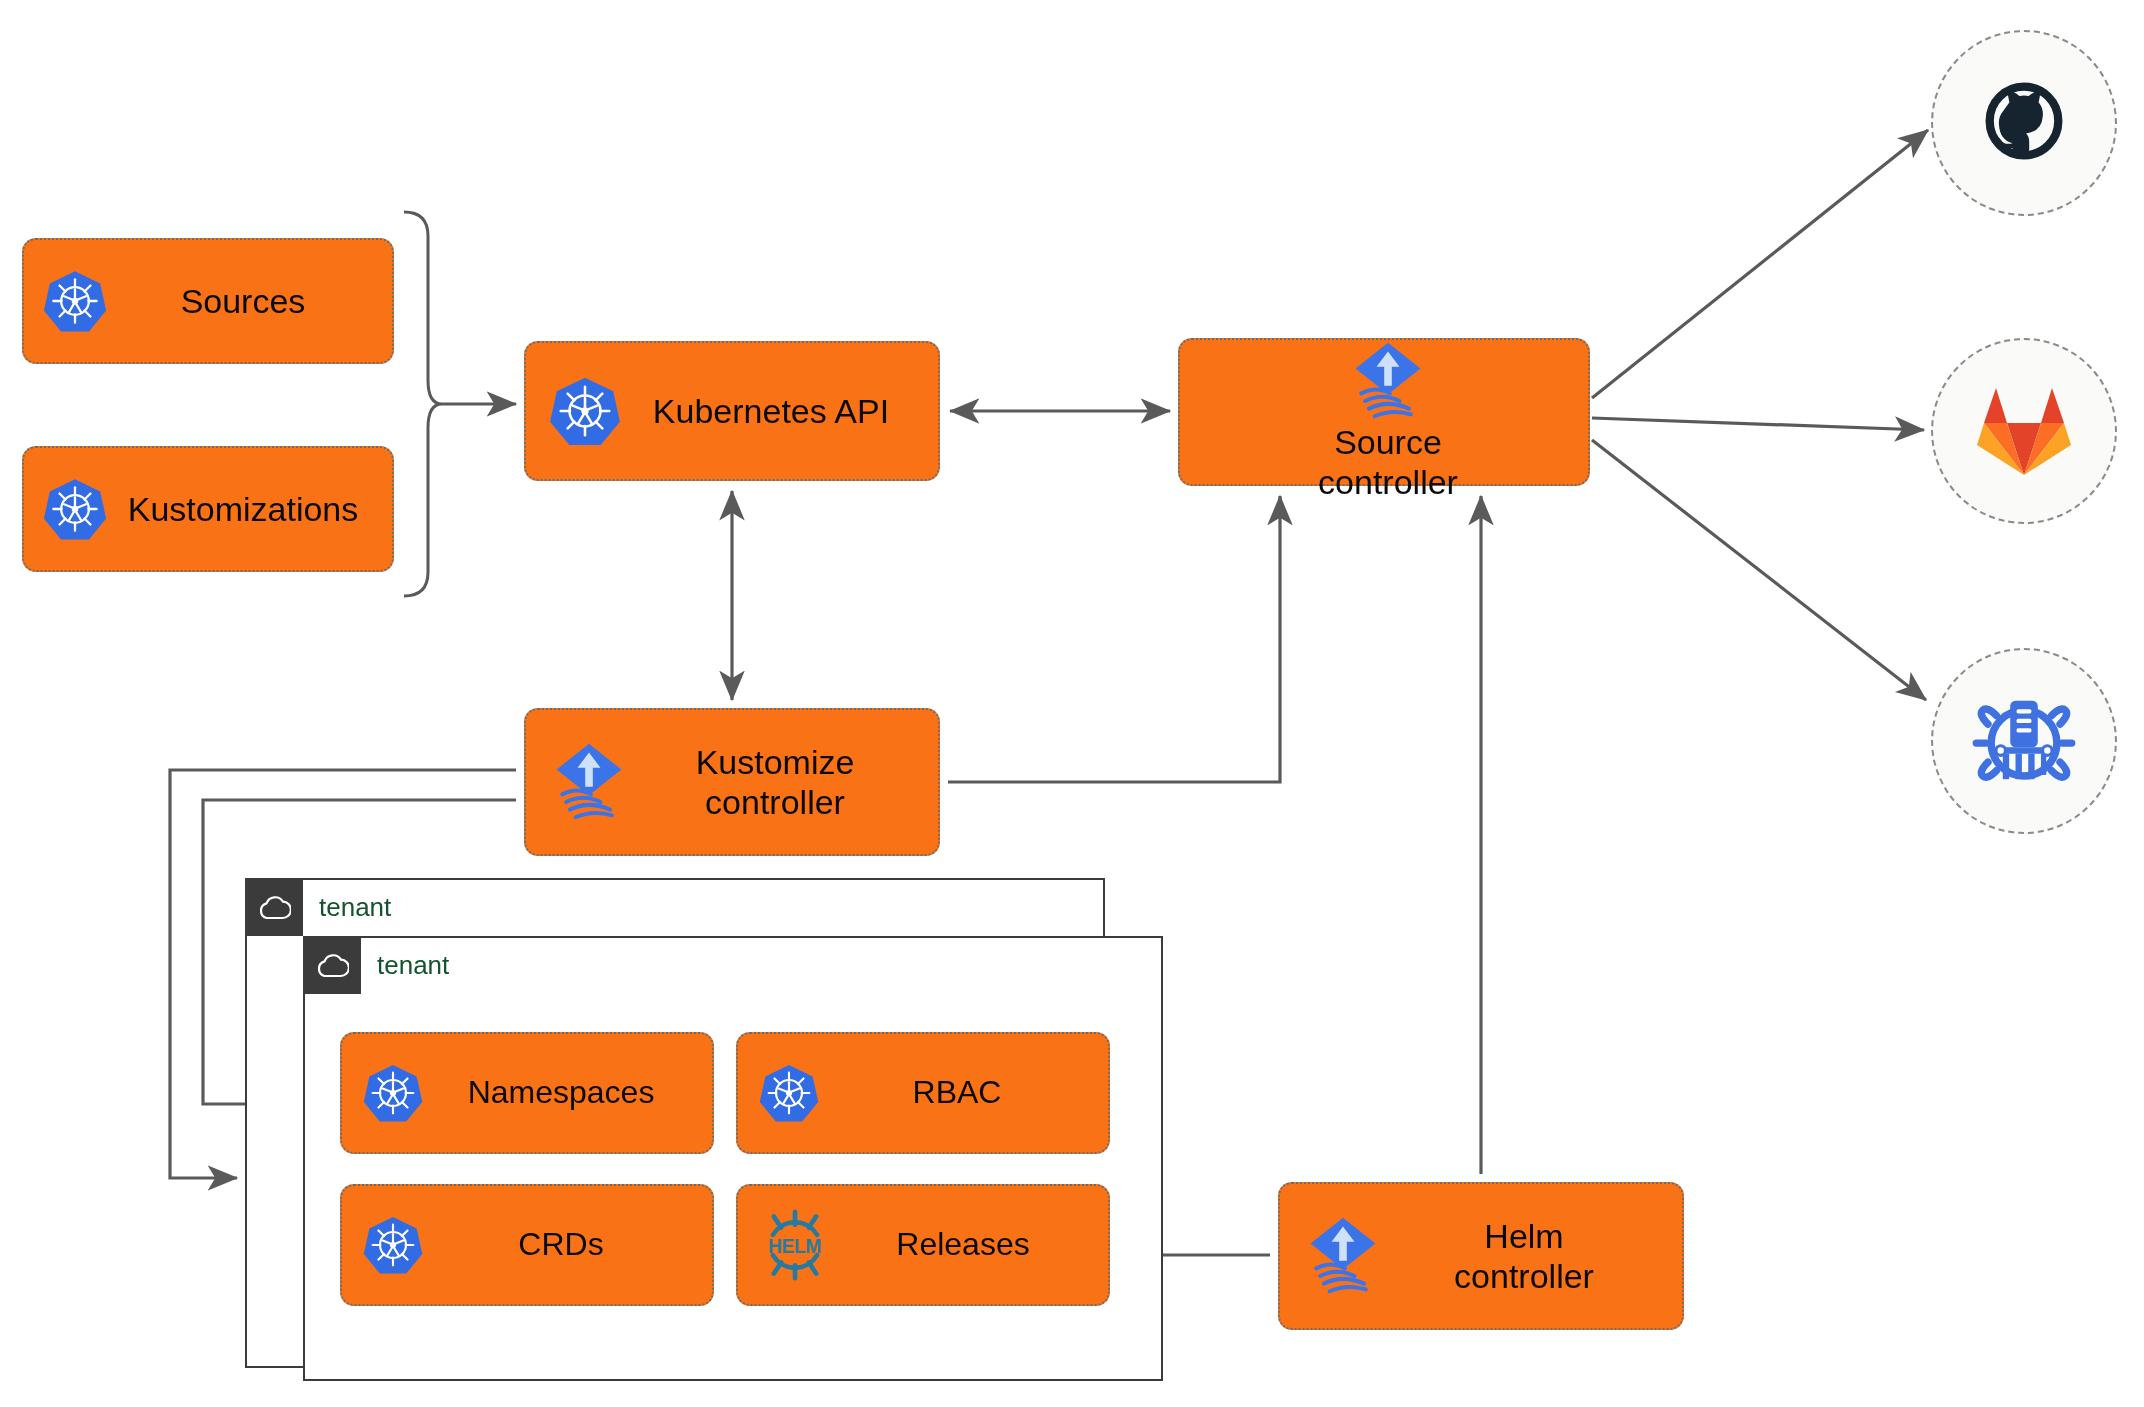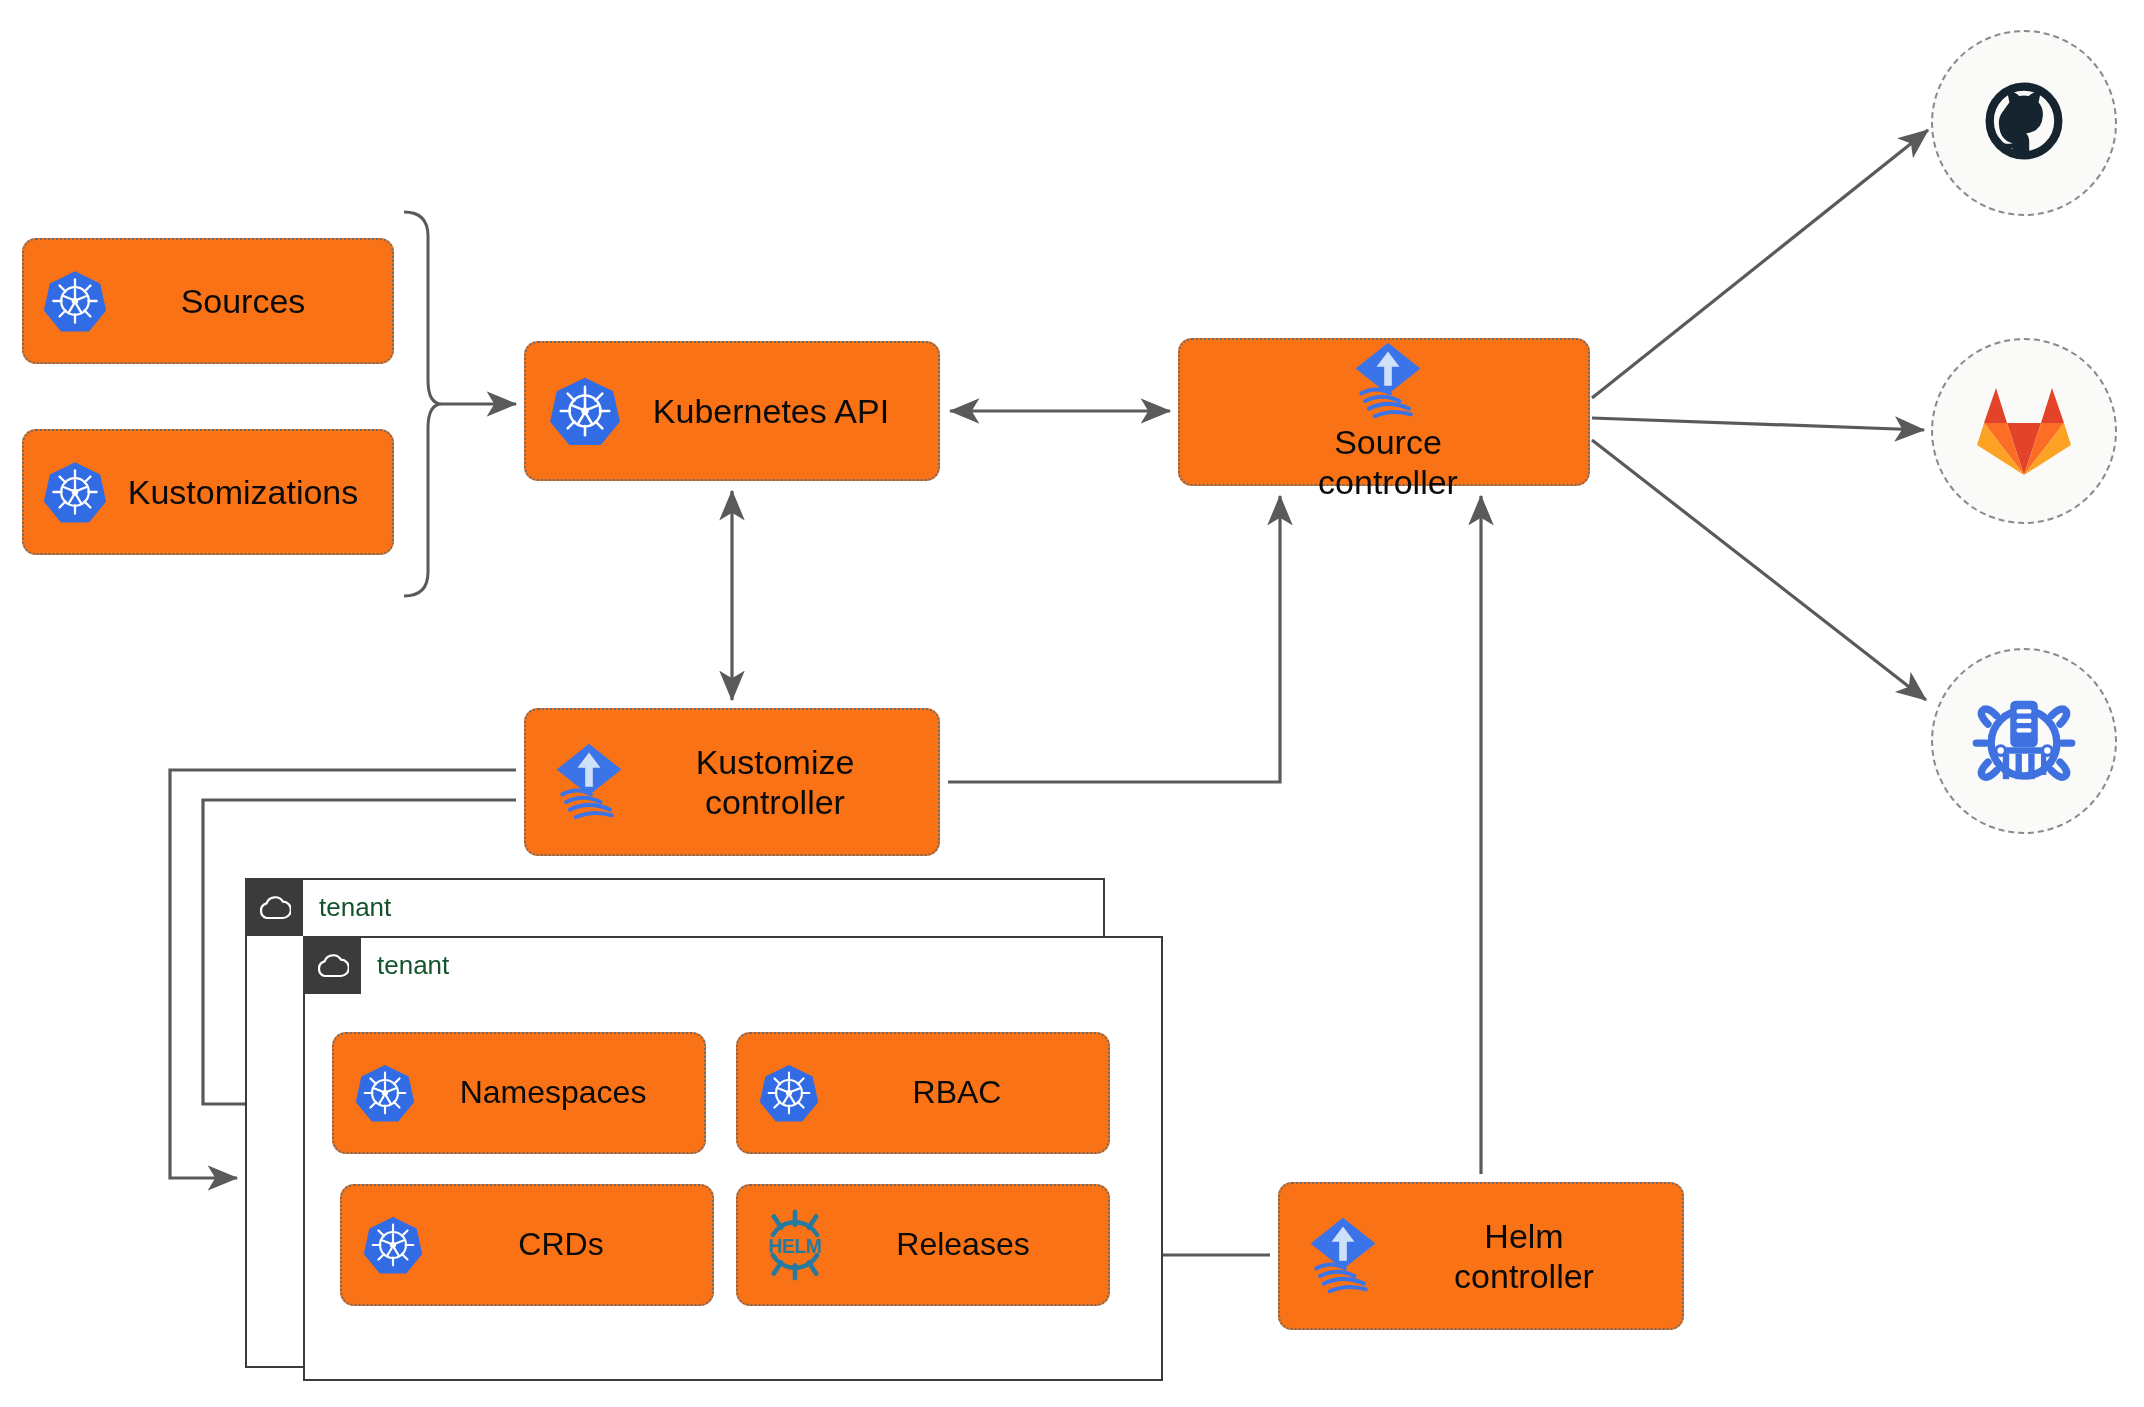--- a/index.html
+++ b/index.html
@@ -49,7 +49,7 @@
 
   
   .n-sources      { left: 22px;  top: 238px;  width: 372px; height: 126px; padding: 0 14px 0 18px; }
-  .n-kustomiz     { left: 22px;  top: 429px;  width: 372px; height: 126px; padding: 0 14px 0 18px; }
+  .n-kustomiz     { left: 22px;  top: 446px;  width: 372px; height: 126px; padding: 0 14px 0 18px; }
   .n-k8sapi       { left: 524px; top: 341px;  width: 416px; height: 140px; padding: 0 18px 0 22px; }
   .n-srcctl       { left: 1178px;top: 338px;  width: 412px; height: 148px; padding: 0 16px 0 24px; flex-direction: column; }
   .n-kusctl       { left: 524px; top: 708px;  width: 416px; height: 148px; padding: 0 16px 0 24px; }

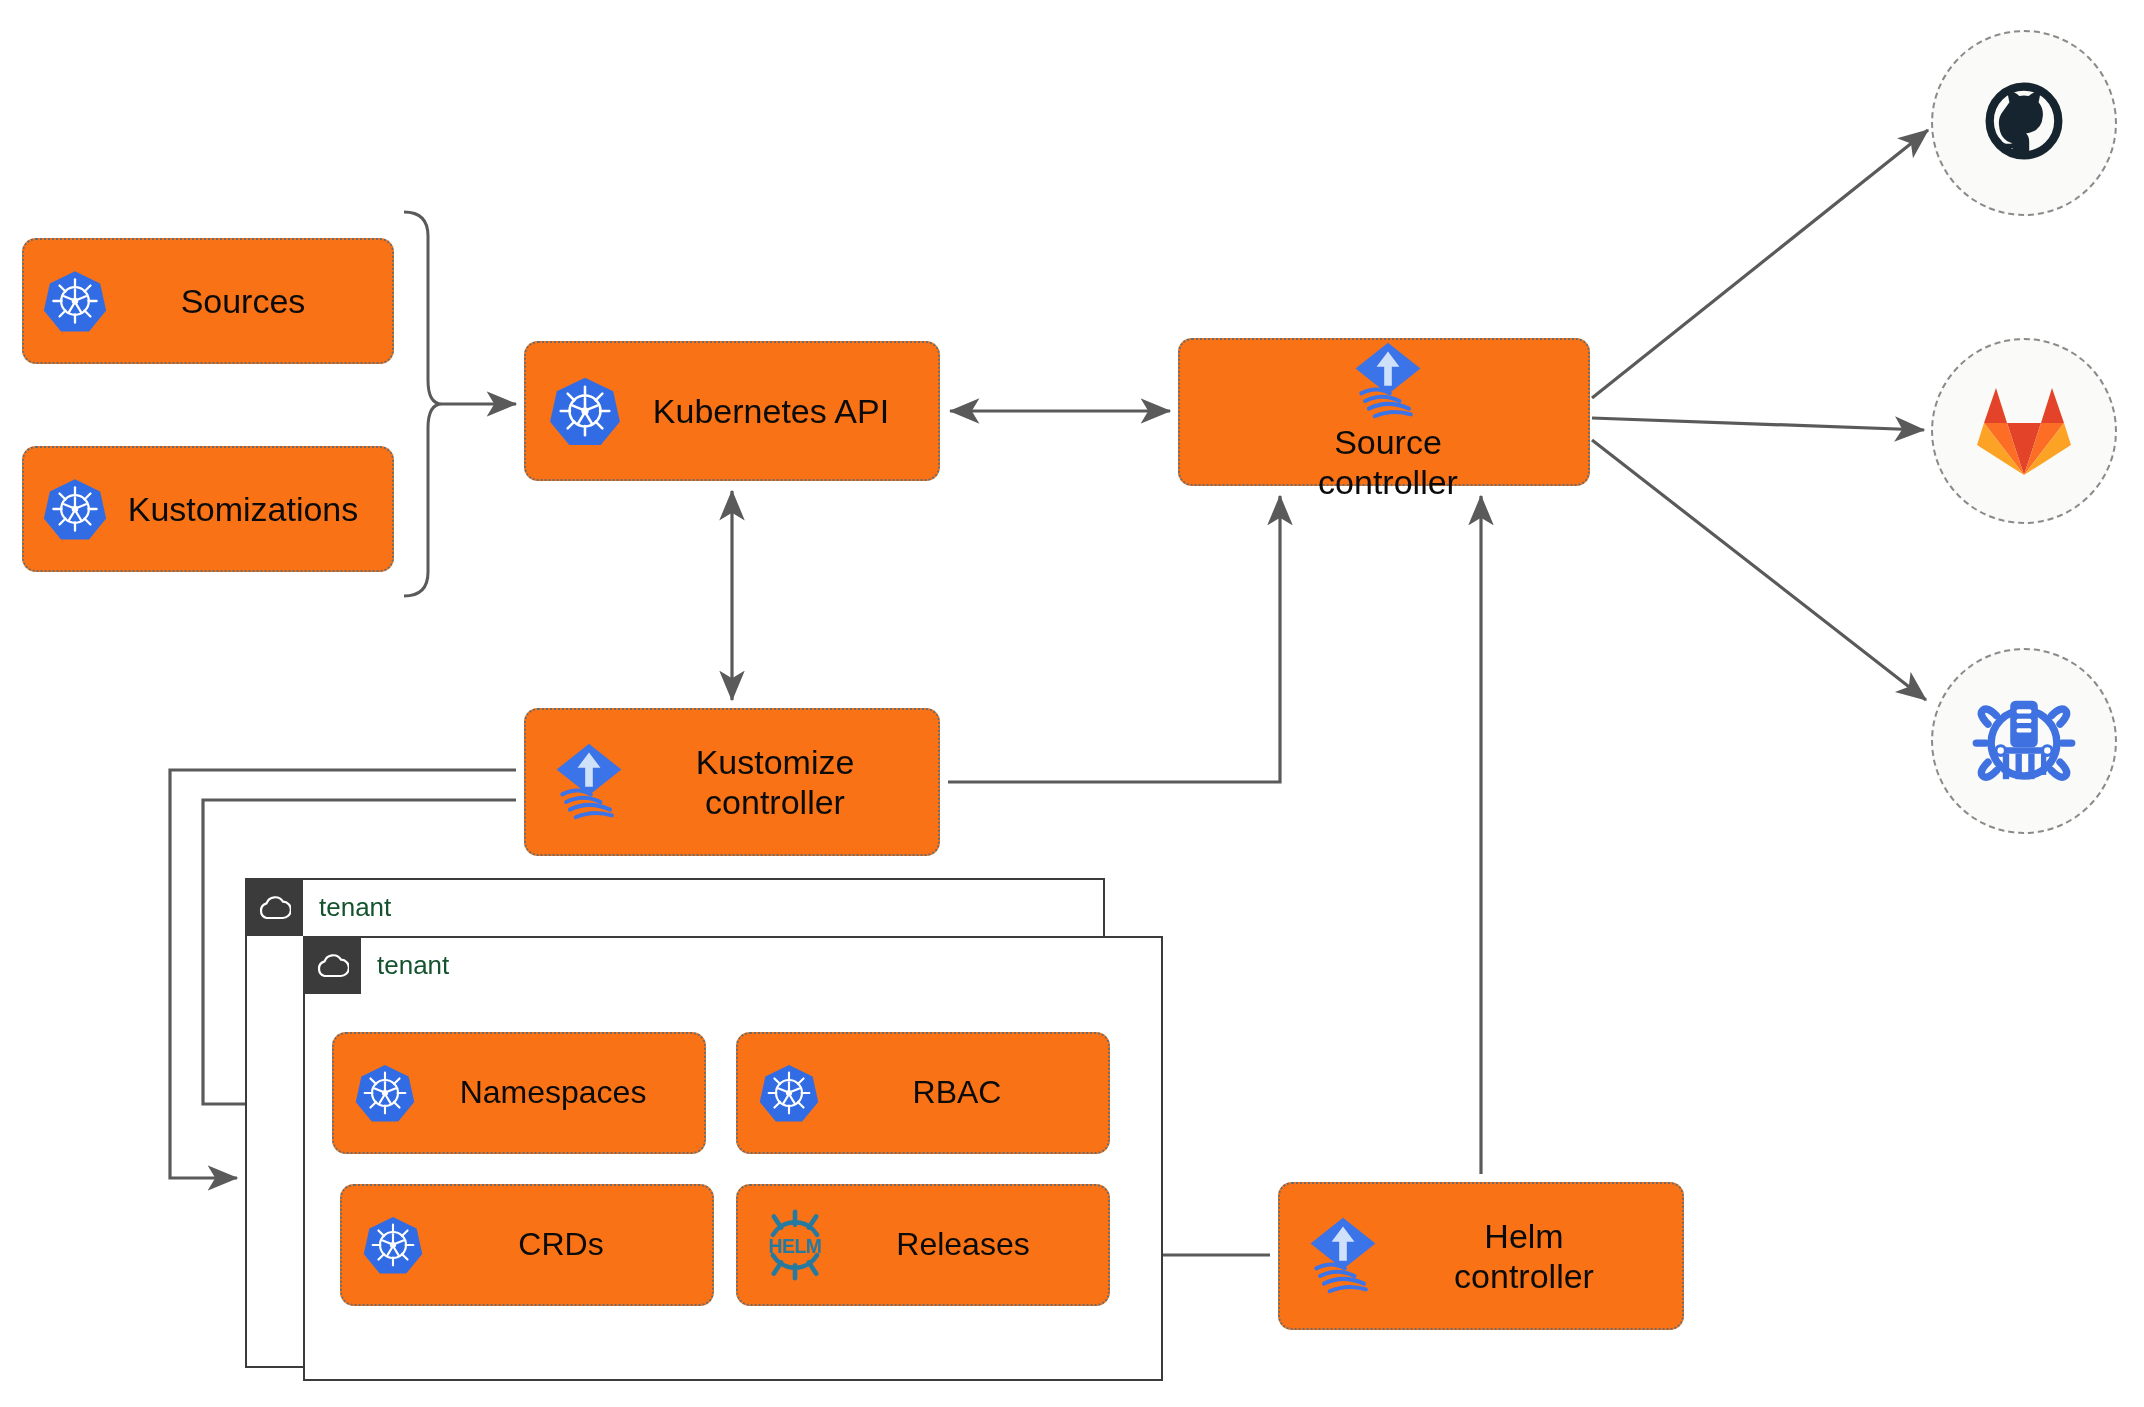--- a/index.html
+++ b/index.html
@@ -55,7 +55,7 @@
   .n-kusctl       { left: 524px; top: 708px;  width: 416px; height: 148px; padding: 0 16px 0 24px; }
   .n-helmctl      { left: 1278px;top: 1182px; width: 406px; height: 148px; padding: 0 16px 0 24px; }
 
-  .n-namespaces   { left: 332px; top: 1032px; width: 374px; height: 122px; padding: 0 14px 0 20px; }
+  .n-namespaces   { left: 340px; top: 1032px; width: 374px; height: 122px; padding: 0 14px 0 20px; }
   .n-rbac         { left: 736px; top: 1032px; width: 374px; height: 122px; padding: 0 14px 0 20px; }
   .n-crds         { left: 340px; top: 1184px; width: 374px; height: 122px; padding: 0 14px 0 20px; }
   .n-releases     { left: 736px; top: 1184px; width: 374px; height: 122px; padding: 0 14px 0 20px; }

